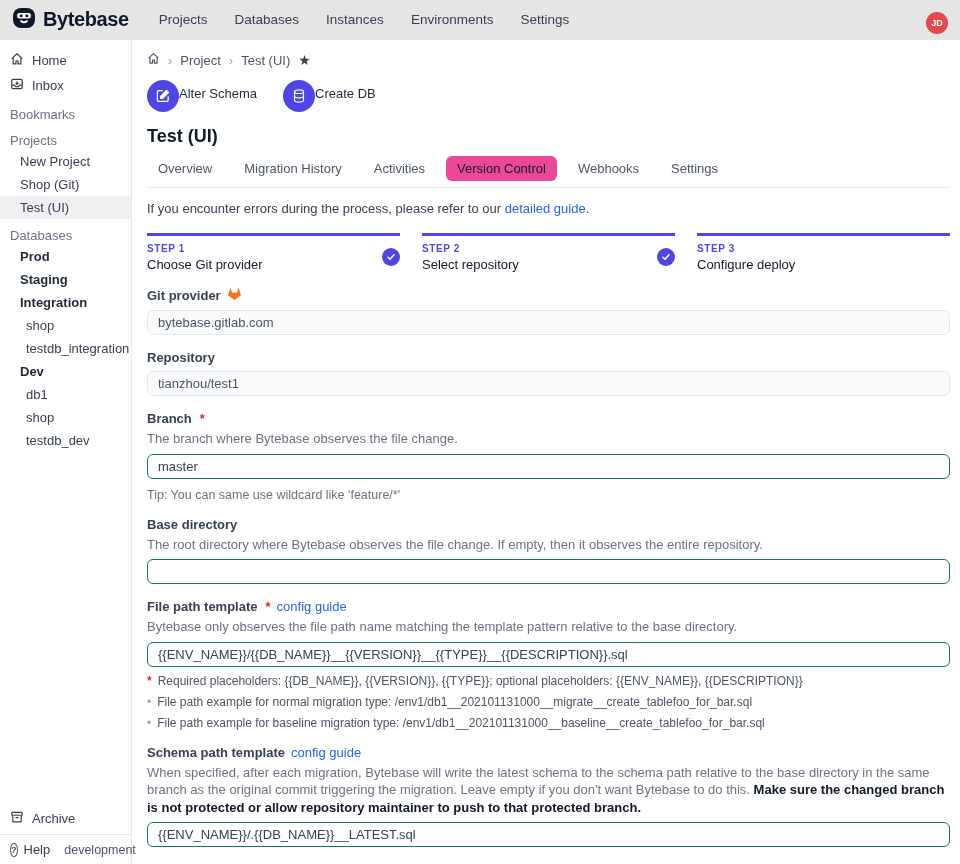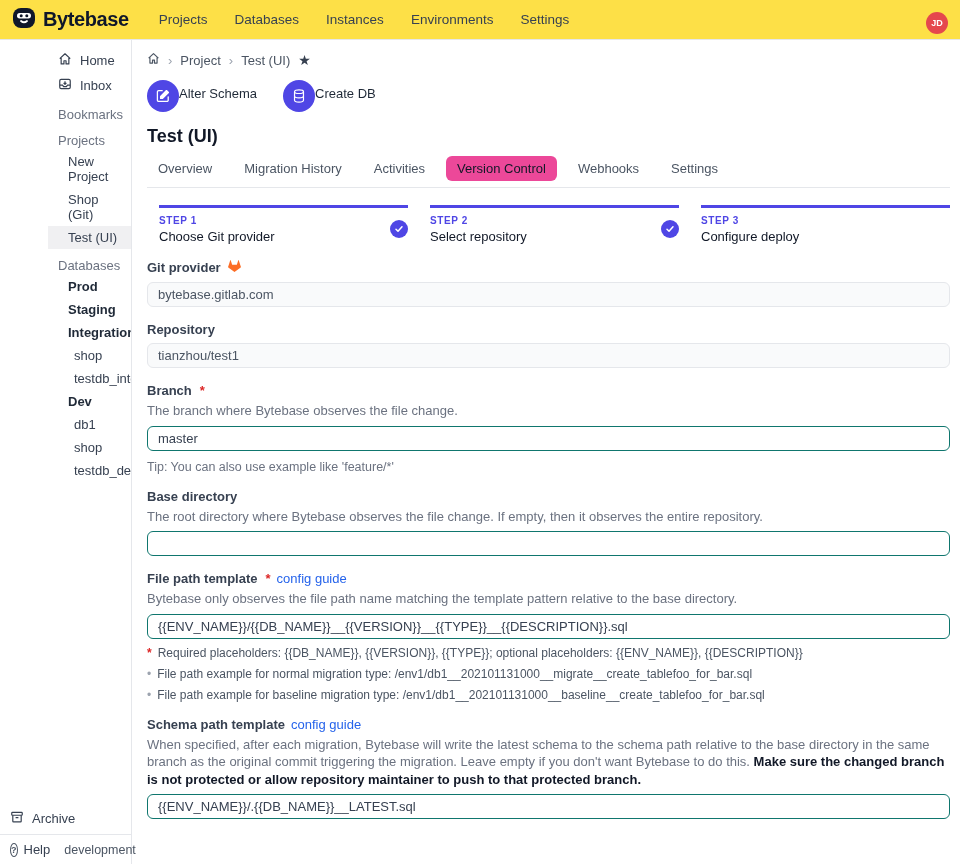--- a/index.html
+++ b/index.html
@@ -8,7 +8,7 @@
 
   
   .header { height: 40px; display: flex; align-items: center; padding: 0 12px;
-    border-bottom: 1px solid #e5e7eb; background: #fde047; }
+    border-bottom: 1px solid #e5e7eb; background: #e5e5e5; }
   .brand { display: flex; align-items: center; gap: 7px; }
   .brand-text { font-size: 20px; font-weight: 800; color: #0f172a; letter-spacing: -0.4px; }
   .topnav { display: flex; gap: 27px; margin-left: 30px; }

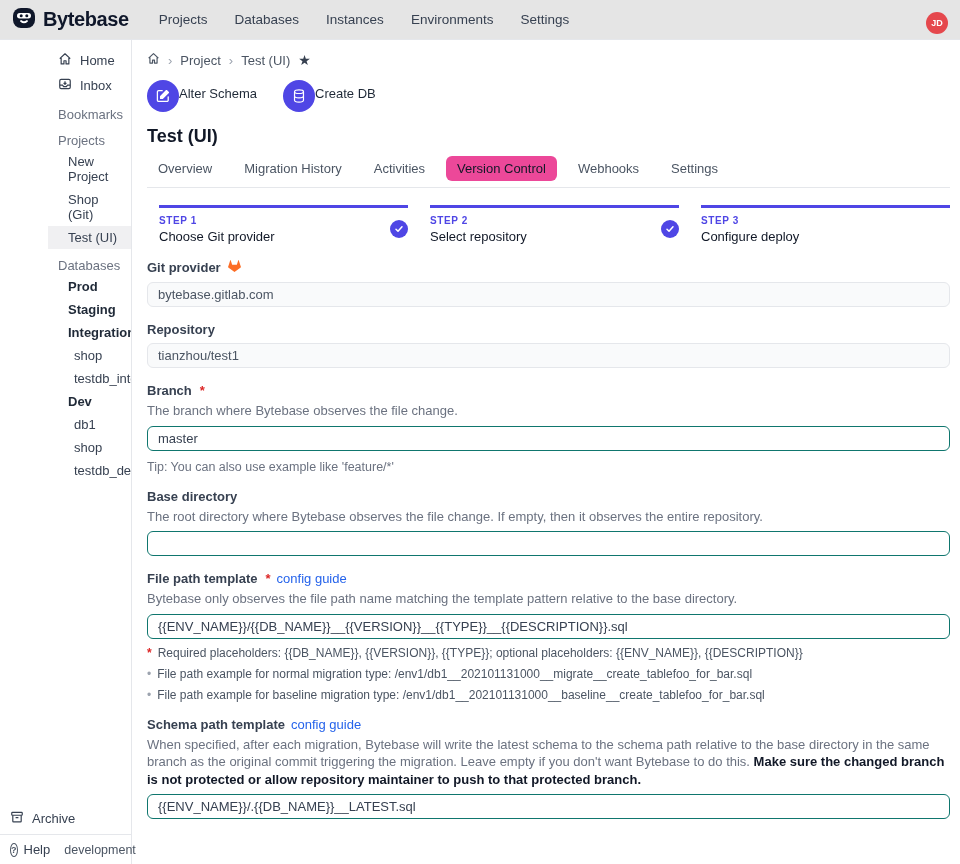--- a/index.html
+++ b/index.html
@@ -22,7 +22,7 @@
   
   .sidebar { width: 132px; min-width: 132px; border-right: 1px solid #e5e7eb;
     display: flex; flex-direction: column; font-size: 13px; }
-  .side-main { flex: 1; padding-top: 8px; overflow: hidden; margin-left: 48px; }
+  .side-main { flex: 1; padding-top: 8px; overflow: hidden; }
   .side-item { display: flex; align-items: center; gap: 8px; padding: 4px 8px 4px 10px;
     color: #374151; cursor: pointer; line-height: 15px; }
   .side-item svg { flex: 0 0 auto; }

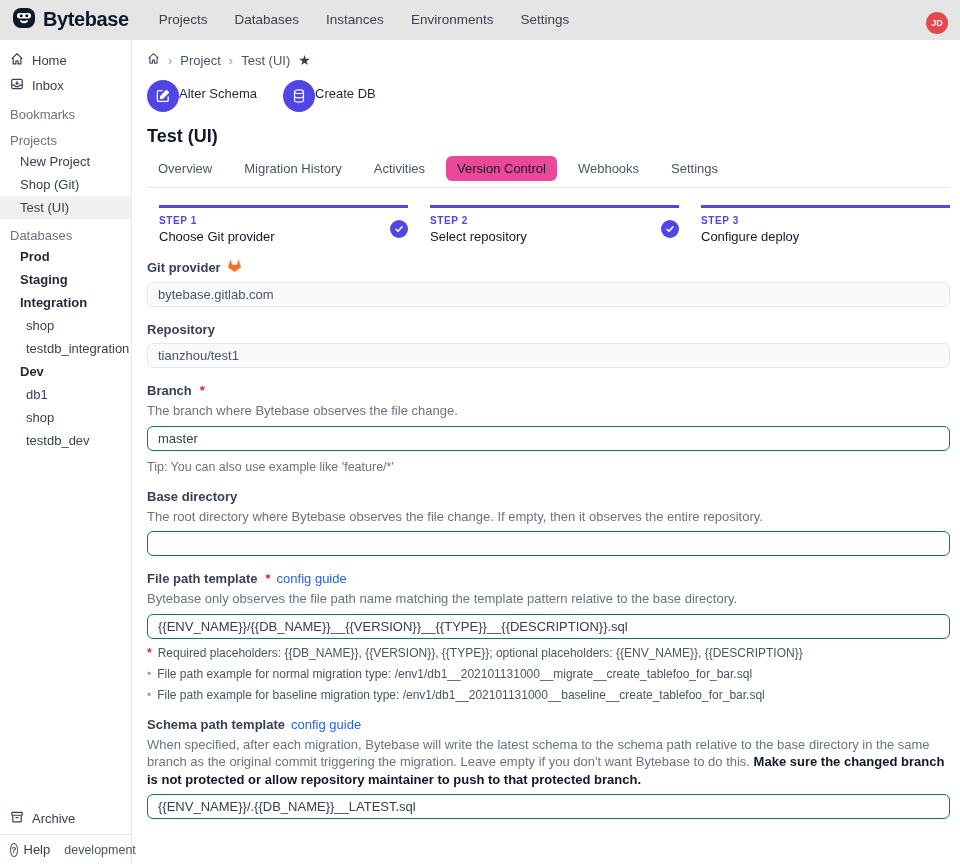--- a/index.html
+++ b/index.html
@@ -217,6 +217,10 @@
       <div class="tab">Settings</div>
     </div>
 
+    <div class="notice">
+      <span>If you encounter errors during the process, please refer to our</span>
+      <a class="link">detailed guide</a><span>.</span>
+    </div>
 
     <div class="steps">
       <div class="step">

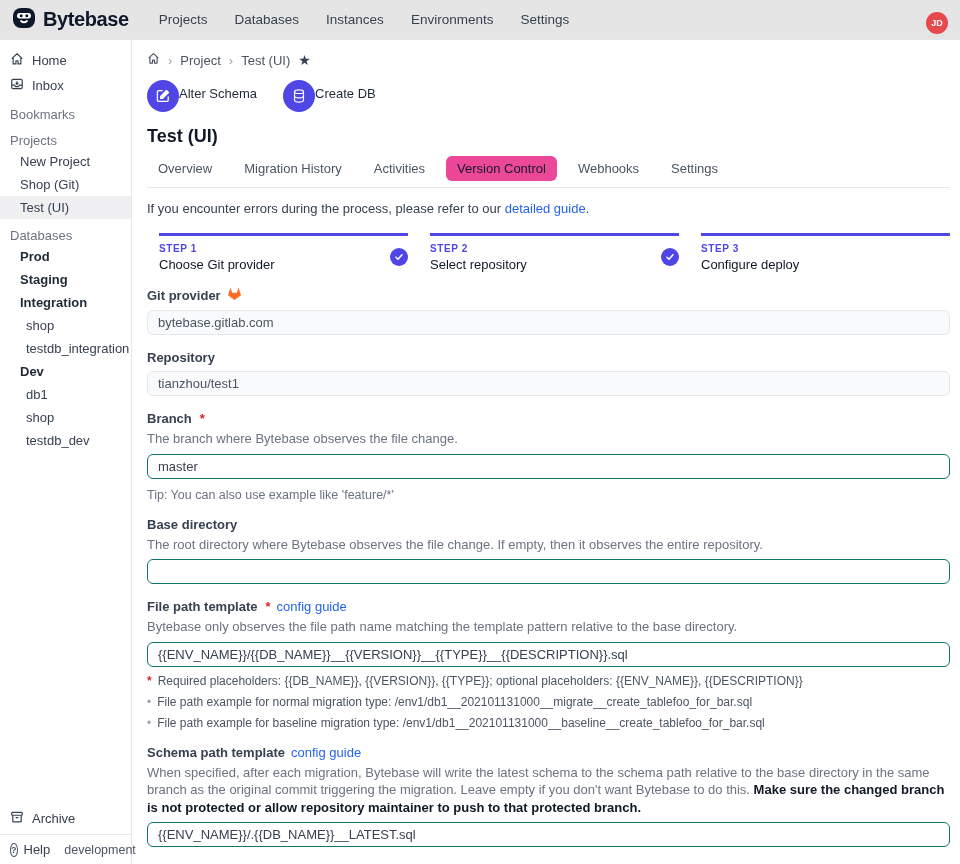--- a/index.html
+++ b/index.html
@@ -61,7 +61,7 @@
   .notice { margin-top: 13px; font-size: 13px; color: #374151; }
   .link { color: #2563eb; text-decoration: none; cursor: pointer; }
 
-  .steps { display: flex; gap: 22px; margin-top: 17px; margin-left: 12px; }
+  .steps { display: flex; gap: 22px; margin-top: 17px; }
   .step { flex: 1; border-top: 3px solid #4f46e5; padding-top: 7px;
     display: flex; justify-content: space-between; align-items: flex-start; }
   .step-label { font-size: 10px; font-weight: 700; color: #4f46e5; letter-spacing: 0.6px; }

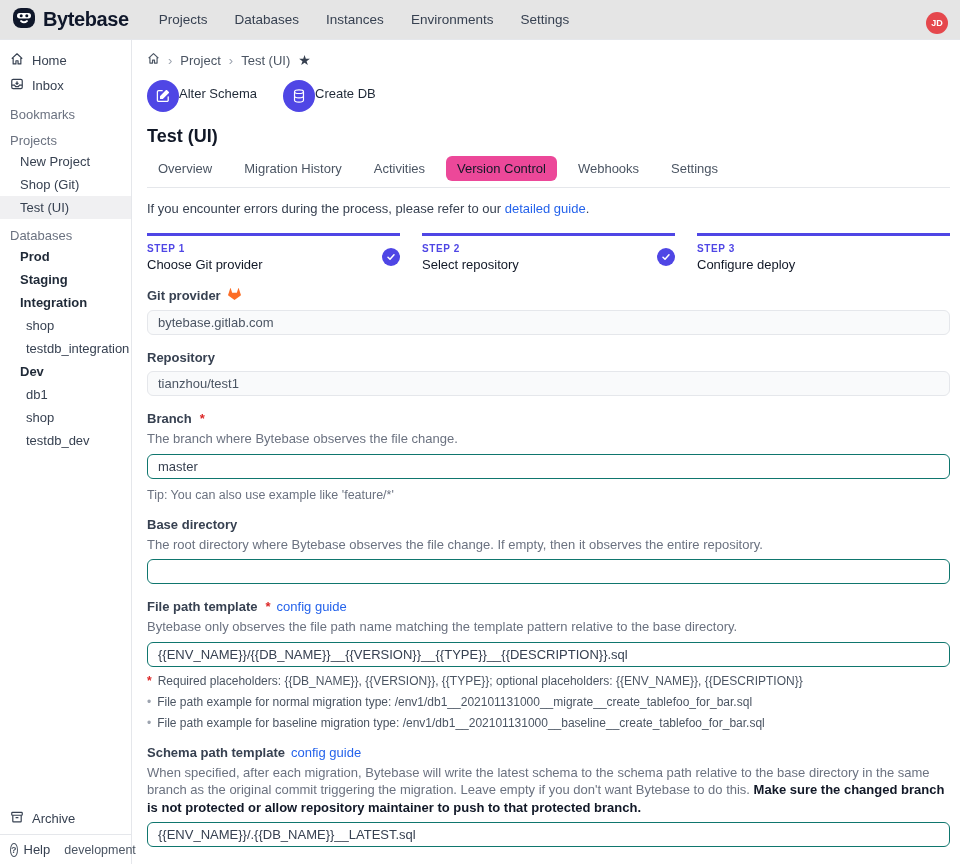--- a/index.html
+++ b/index.html
@@ -281,7 +281,7 @@
         </div>
         <div class="fdesc">The branch where Bytebase observes the file change.</div>
         <input class="finput" type="text" value="master" style="">
-        <div class="ftip">Tip: You can also use example like 'feature/*'</div>
+        <div class="ftip">Tip: You can same use wildcard like 'feature/*'</div>
       </div>
 
       <div class="field">

